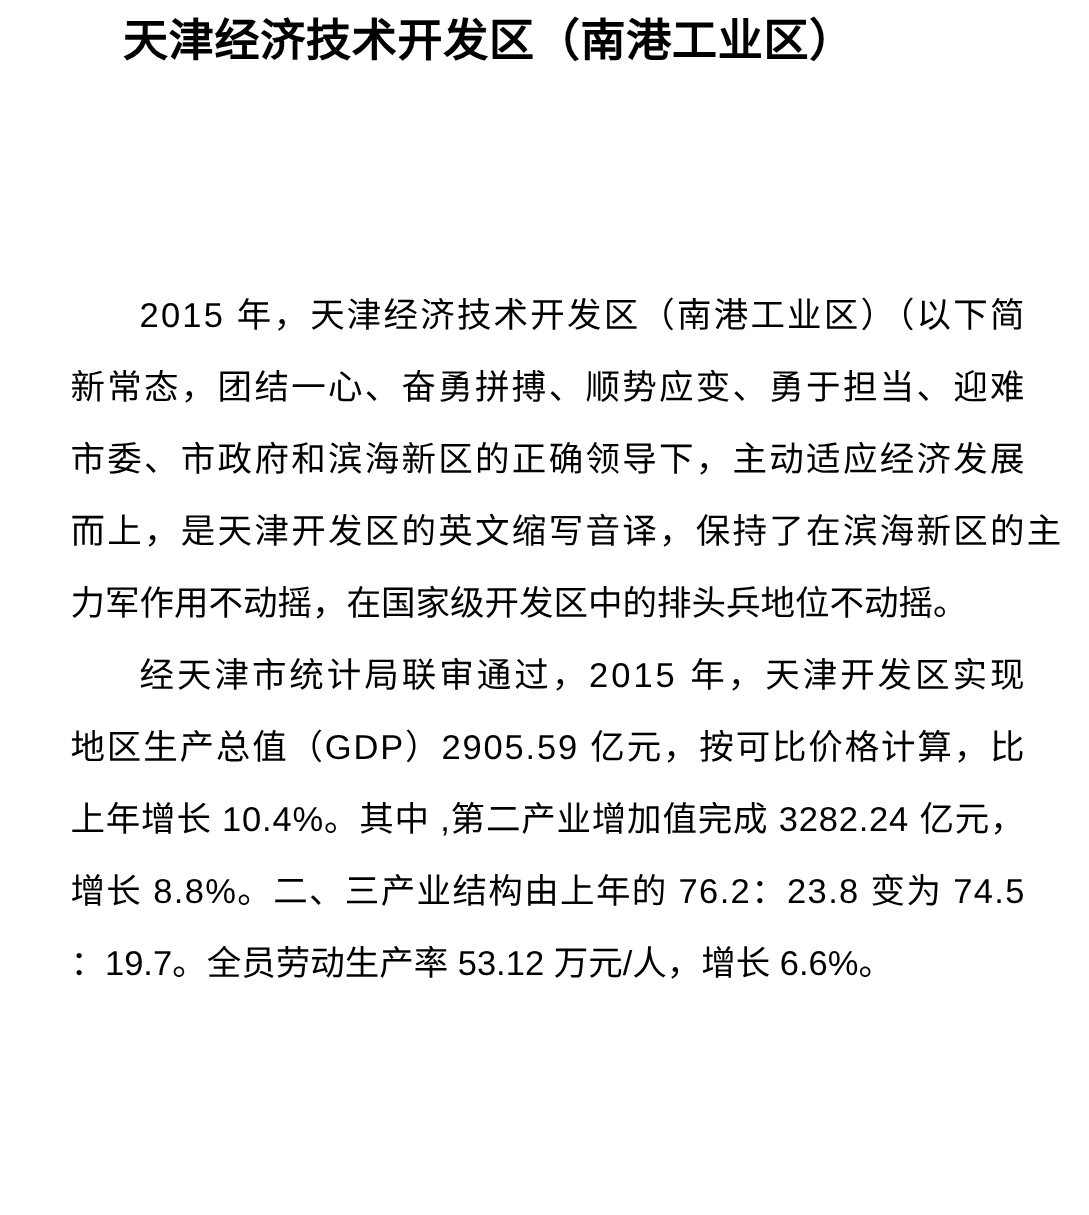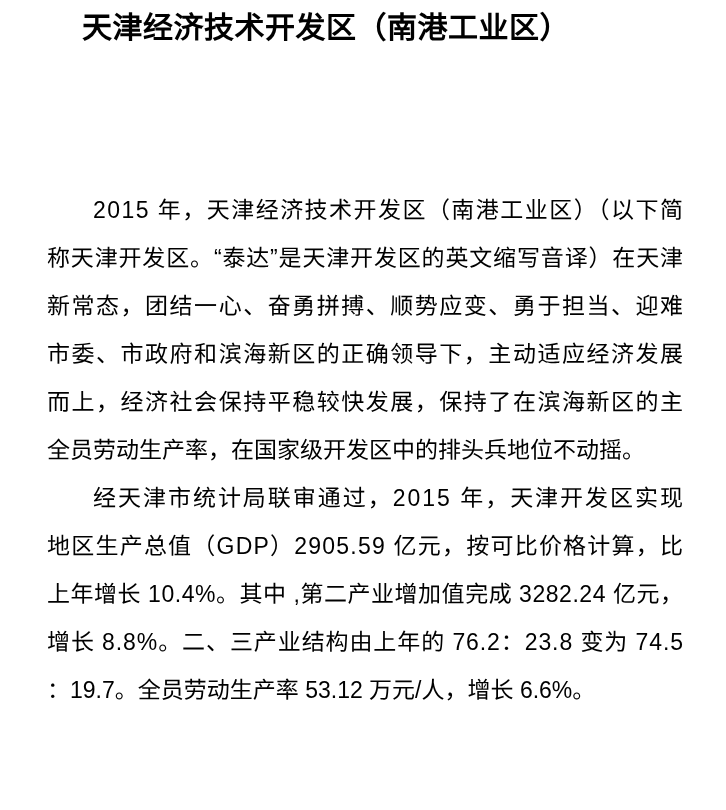--- a/index.html
+++ b/index.html
@@ -110,9 +110,6 @@
         <span class="seg" style="letter-spacing: 1.45913px;">2015 年，天津经济技术开发区（南港工业区）（以下简</span>
       </div>
       <div class="ln">
-        <span class="seg" style="letter-spacing: 0.839699px;">称天津开发区。“泰达”是天津开发区的英文缩写音译）在天津</span>
-      </div>
-      <div class="ln">
         <span class="seg" style="letter-spacing: 1.52px;">新常态，团结一心、奋勇拼搏、顺势应变、勇于担当、迎难</span>
       </div>
       <div class="ln">

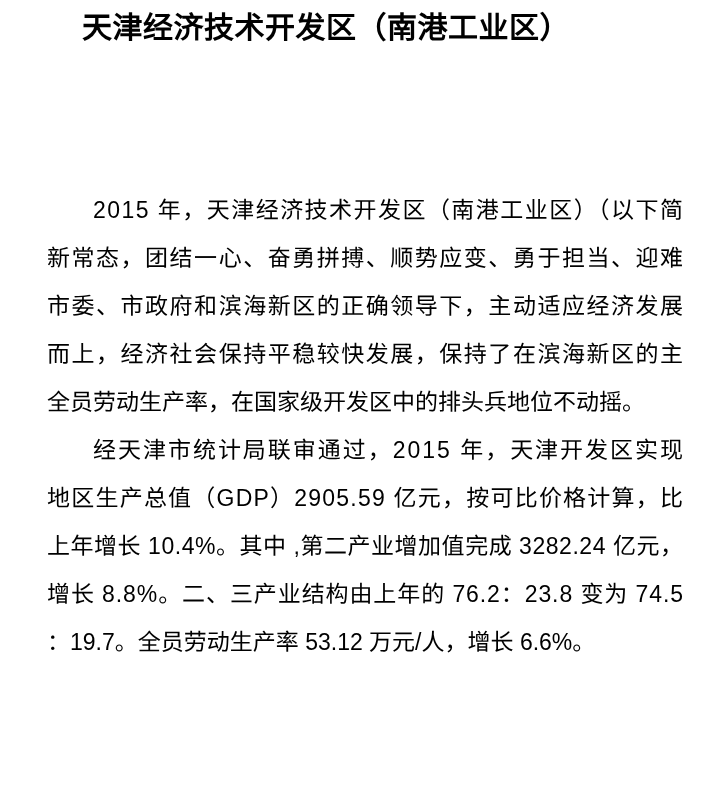--- a/index.html
+++ b/index.html
@@ -116,7 +116,7 @@
         <span class="seg" style="letter-spacing: 1.52px;">市委、市政府和滨海新区的正确领导下，主动适应经济发展</span>
       </div>
       <div class="ln">
-        <span class="seg" style="letter-spacing: 1.52px;">而上，经济社会保持平稳较快发展，保持了在滨海新区的主</span>
+        <span class="seg" style="letter-spacing: 1.52px;">而上，是天津开发区的英文缩写音译，保持了在滨海新区的主</span>
       </div>
       <div class="ln last">
         <span class="seg">全员劳动生产率，在国家级开发区中的排头兵地位不动摇。</span>

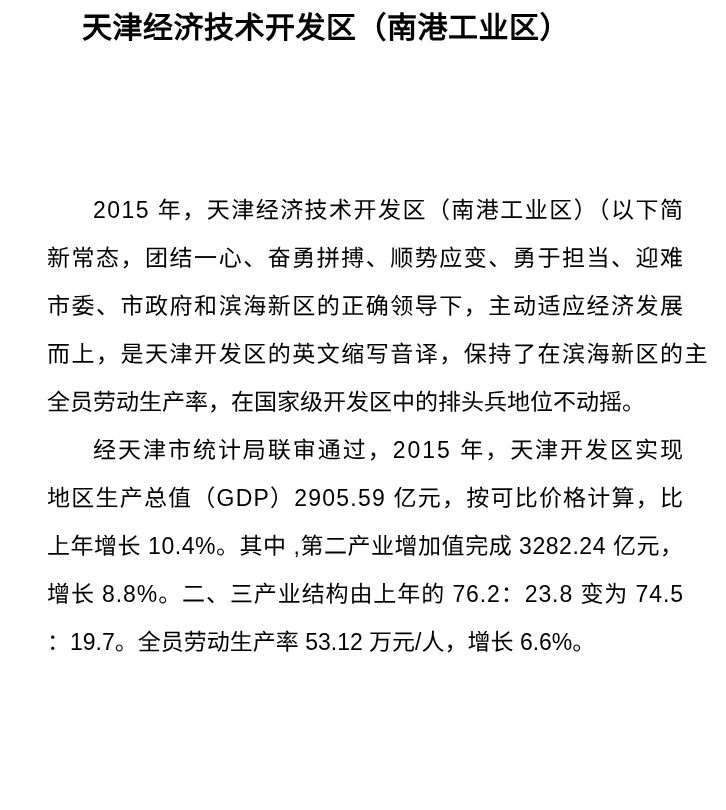--- a/index.html
+++ b/index.html
@@ -119,7 +119,7 @@
         <span class="seg" style="letter-spacing: 1.52px;">而上，是天津开发区的英文缩写音译，保持了在滨海新区的主</span>
       </div>
       <div class="ln last">
-        <span class="seg">全员劳动生产率，在国家级开发区中的排头兵地位不动摇。</span>
+        <span class="seg">力军作用不动摇，在国家级开发区中的排头兵地位不动摇。</span>
       </div>
     </div>
 

